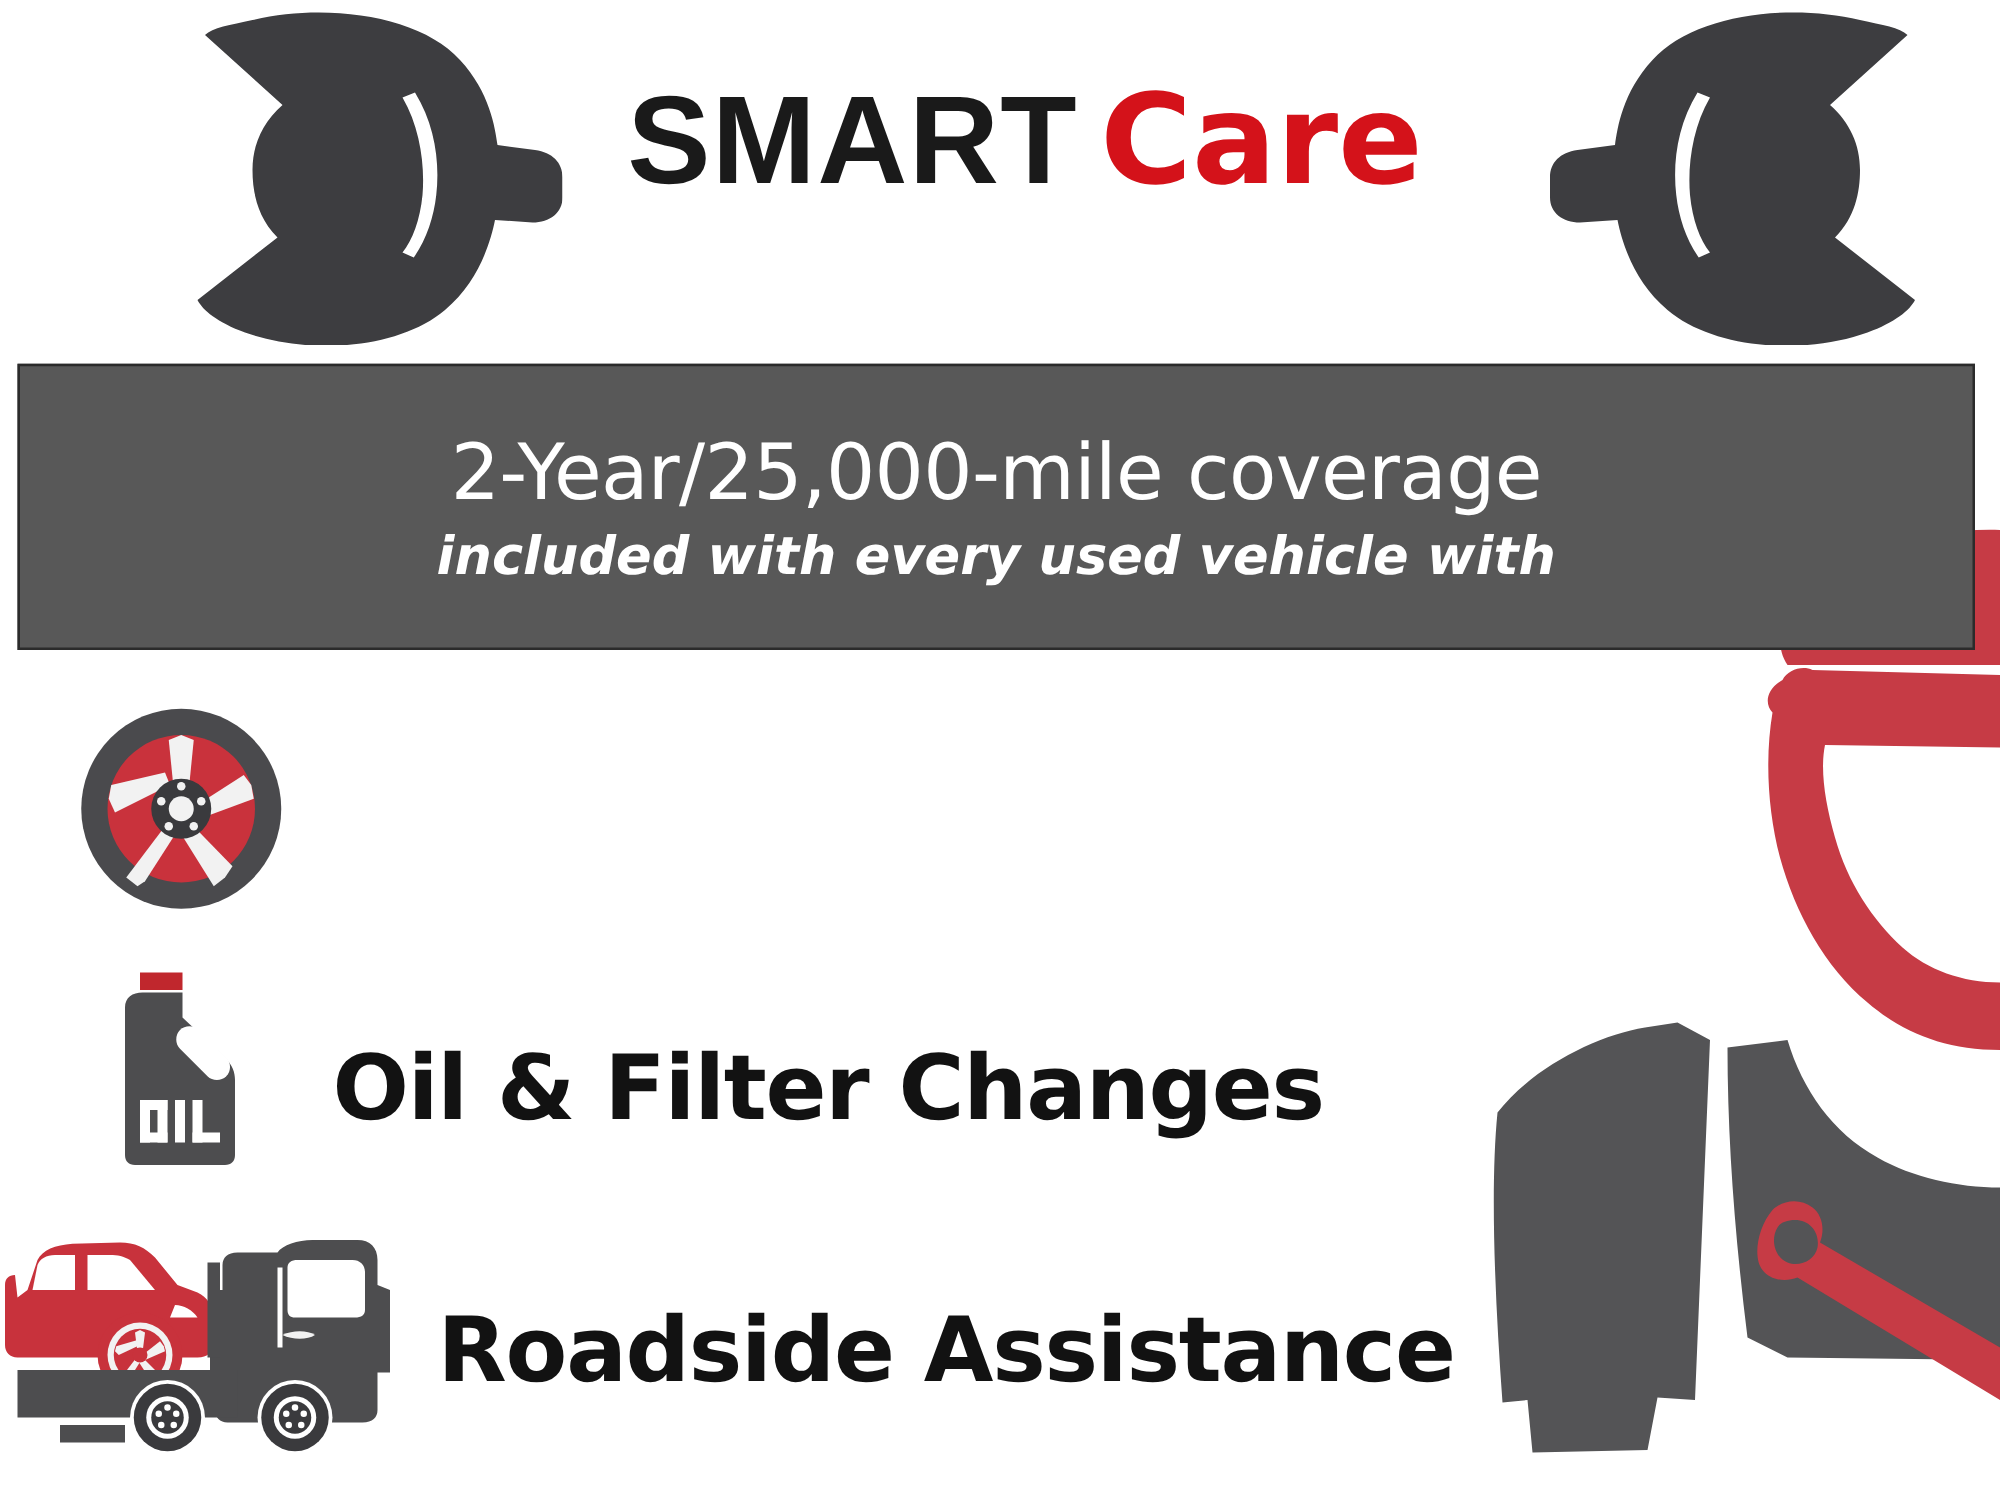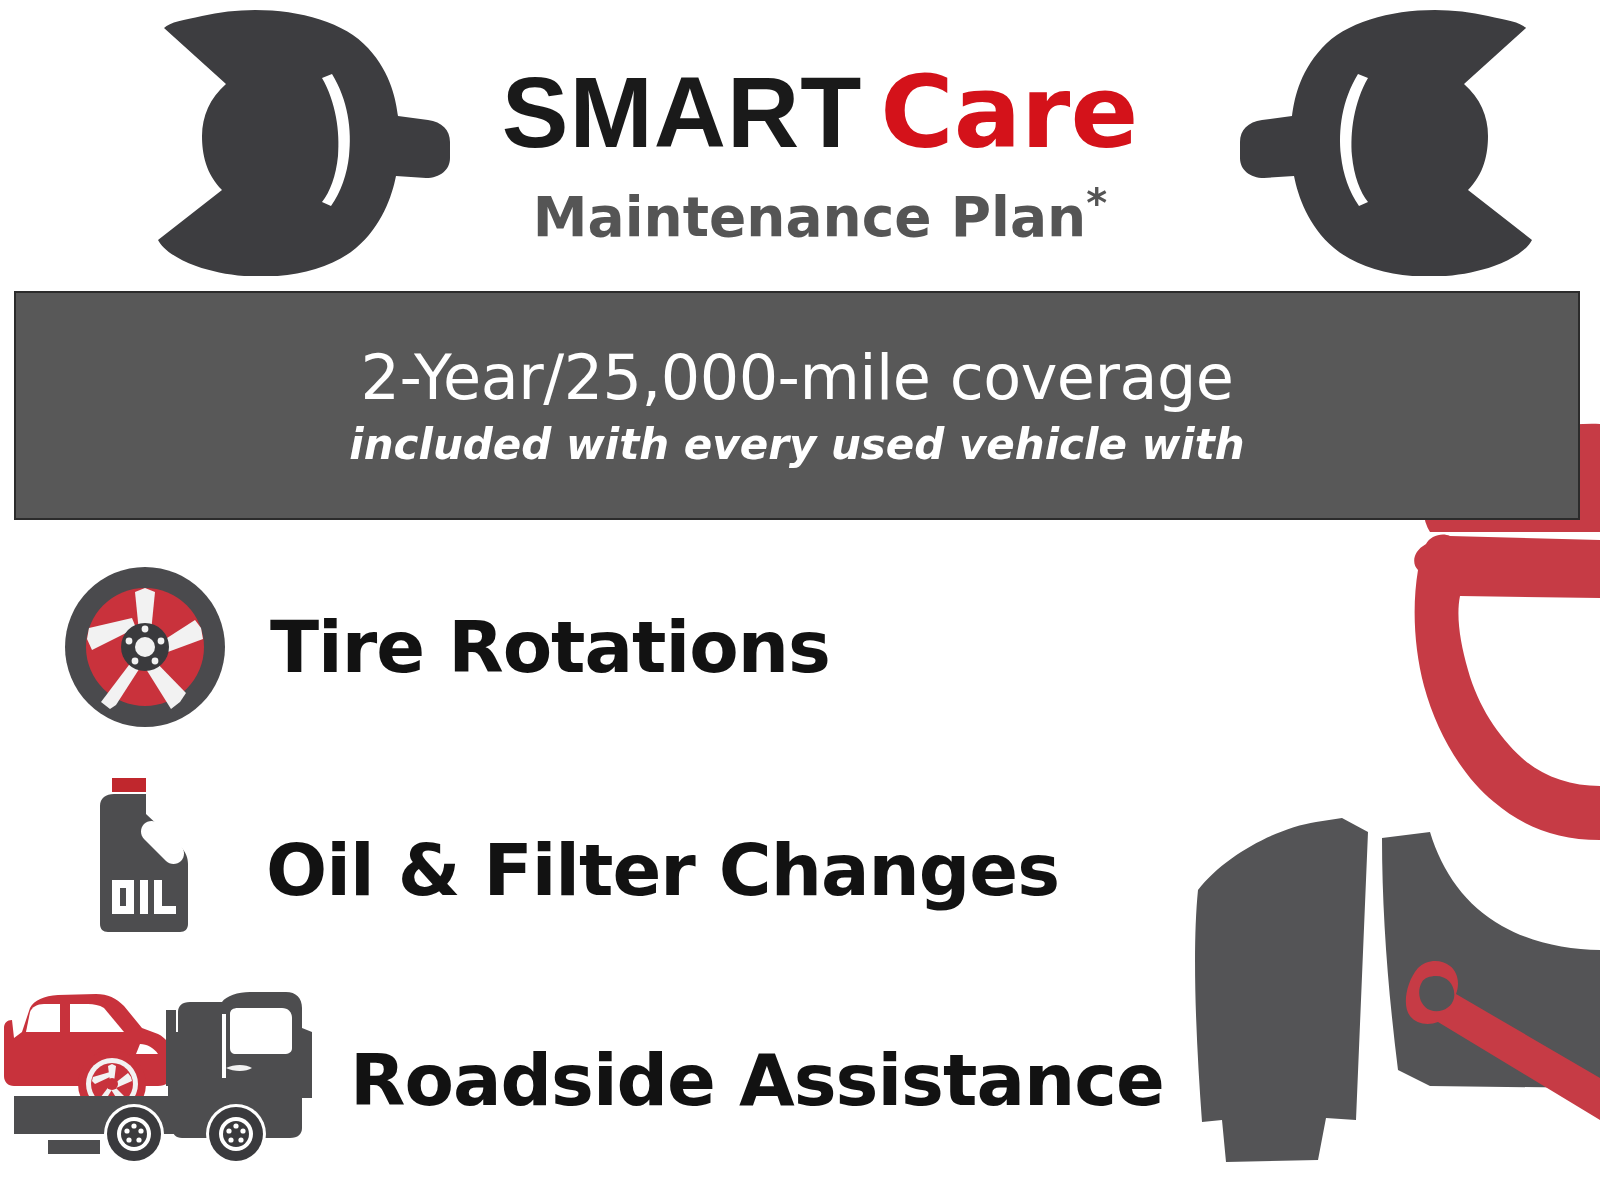--- a/index.html
+++ b/index.html
@@ -186,9 +186,6 @@
     <div id="logo-text-block">
       <div id="brand-line">
         <span id="brand-smart">SMART</span><span id="brand-care">Care</span>
-      </div>
-      <div id="brand-subtitle">
-        <span>Maintenance Plan</span><span class="asterisk">*</span>
       </div>
     </div>
   </div>

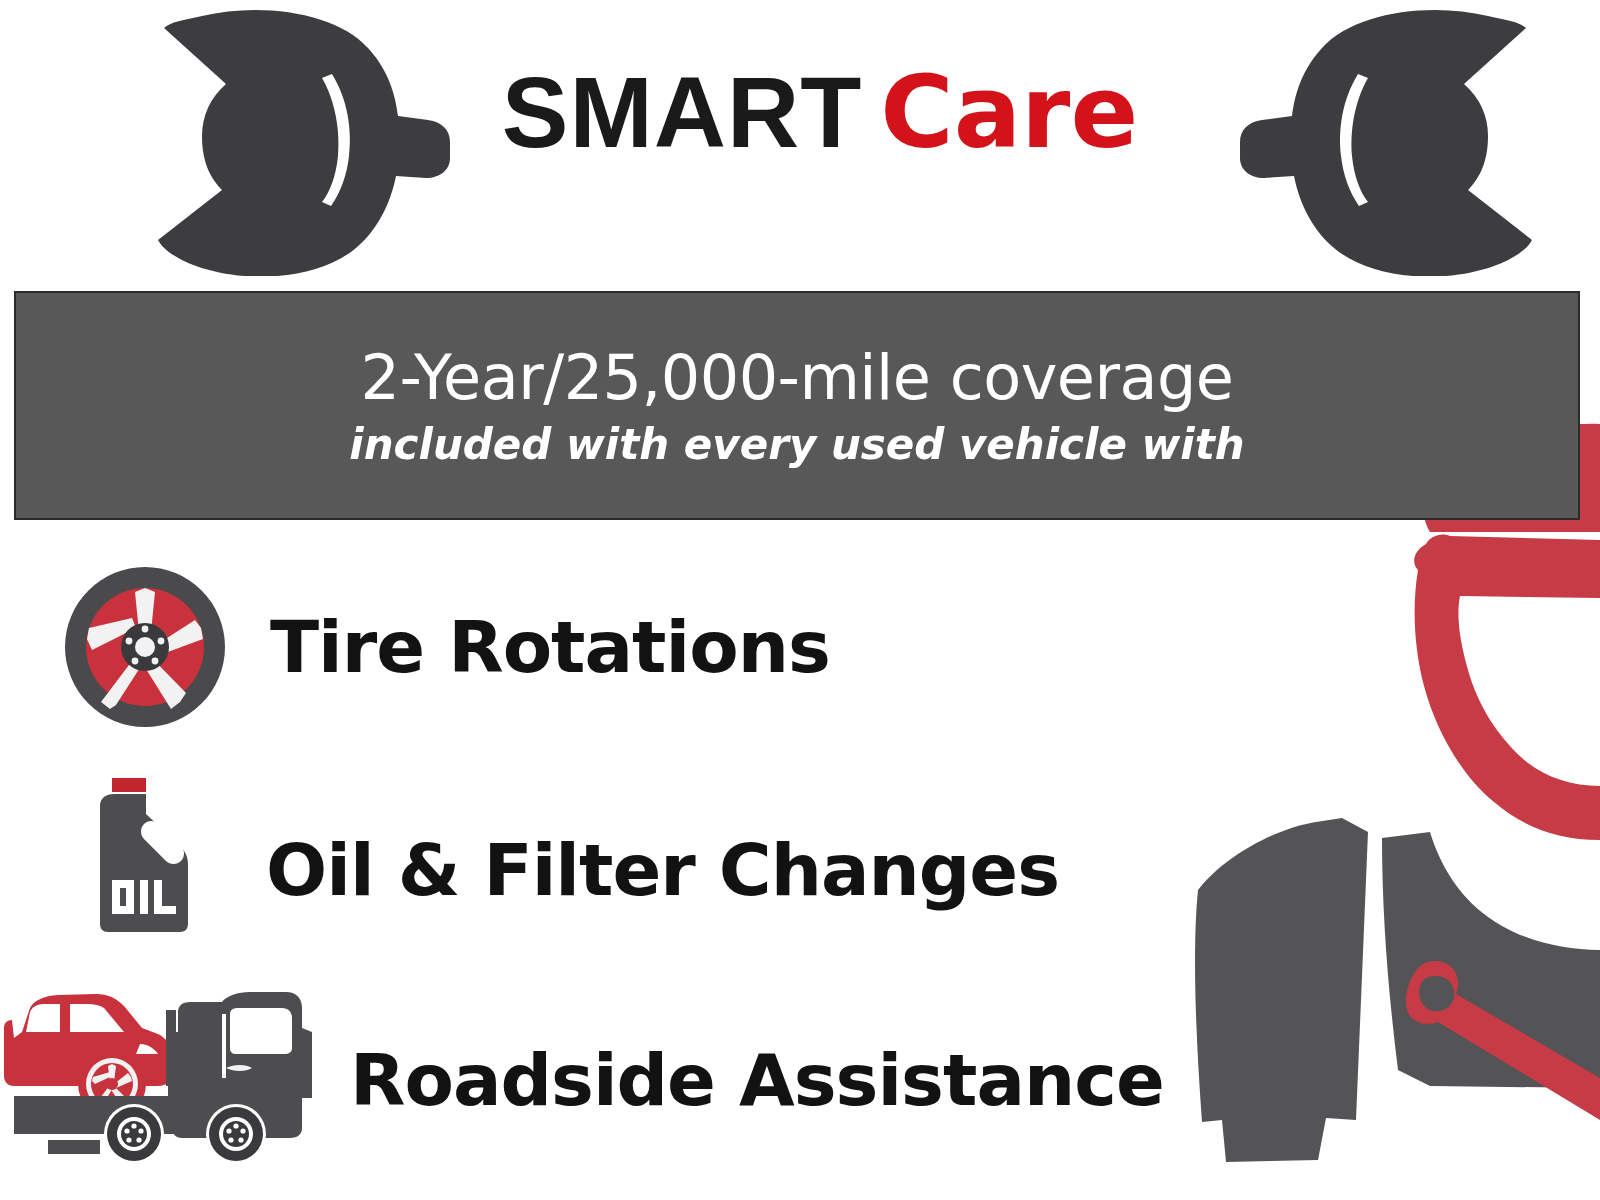--- a/index.html
+++ b/index.html
@@ -242,7 +242,6 @@
           <circle cx="69" cy="79" r="3.4"></circle>
         </g>
       </svg>
-      <div class="feature-label">Tire Rotations</div>
     </div>
 
     <div class="feature-row" id="feature-row-1">

